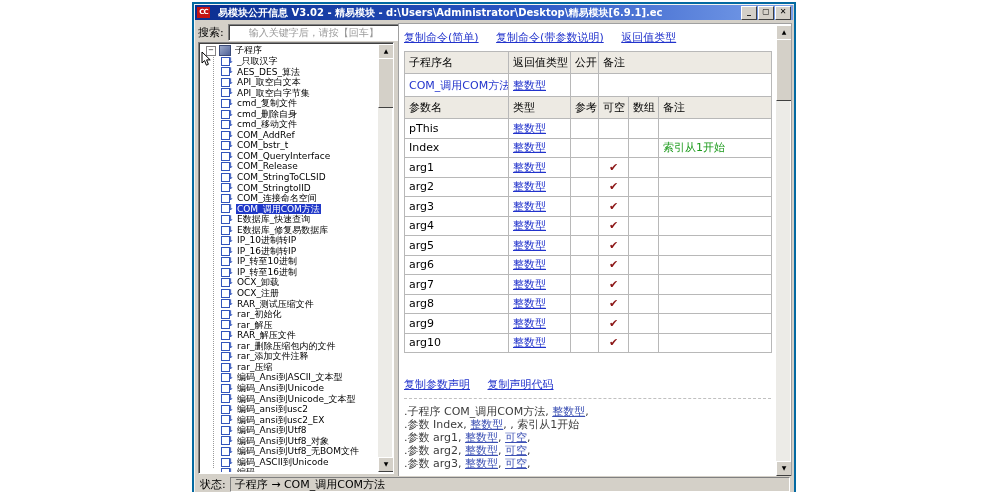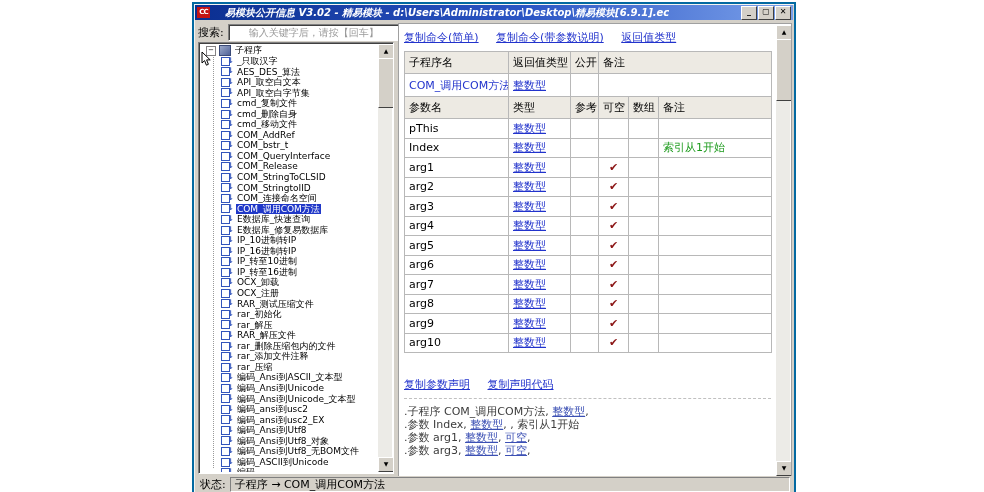--- a/index.html
+++ b/index.html
@@ -13,8 +13,8 @@
     display:flex;align-items:center;padding:0 2px;overflow:hidden;}
   .app-icon{width:13px;height:11px;background:#c41414;color:#fff;font-size:7px;font-weight:bold;
     line-height:11px;text-align:center;flex:0 0 auto;letter-spacing:-1px;}
-  .title-text{color:#fff;font-size:10px;font-weight:bold;margin-left:15px;white-space:nowrap;
-    overflow:hidden;flex:1 1 auto;font-style:italic;}
+  .title-text{color:#fff;font-size:10px;font-weight:bold;margin-left:8px;white-space:nowrap;
+    overflow:hidden;flex:1 1 auto;}
   .winbtn{width:14px;height:12px;background:#d4d0c8;border:1px solid;
     border-color:#fff #404040 #404040 #fff;font-size:8px;line-height:10px;text-align:center;
     color:#000;margin-left:1px;flex:0 0 auto;font-weight:bold;}

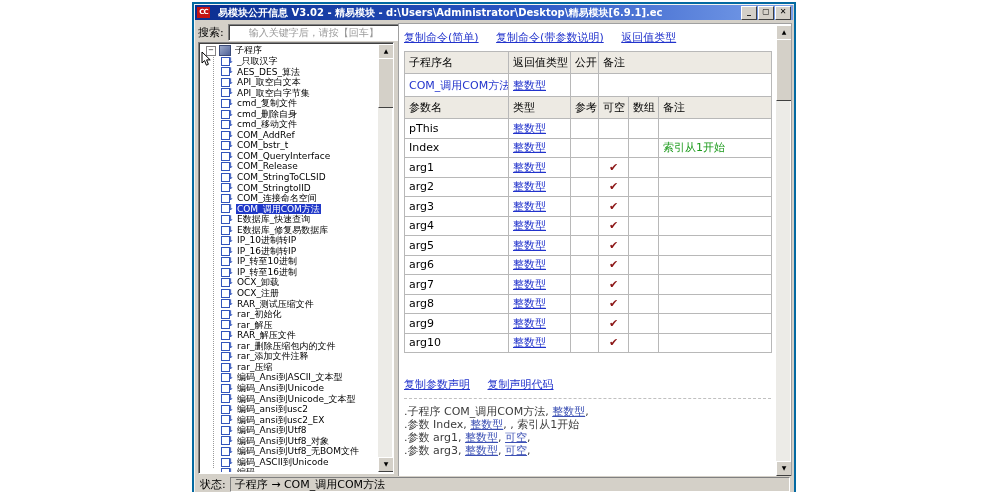--- a/index.html
+++ b/index.html
@@ -565,6 +565,7 @@
               <div class="dline"><span>.子程序 COM_调用COM方法, </span><span class="dlink">整数型</span><span>, </span></div>
               <div class="dline"><span>.参数 Index, </span><span class="dlink">整数型</span><span>, , 索引从1开始</span></div>
               <div class="dline"><span>.参数 arg1, </span><span class="dlink">整数型</span><span>, </span><span class="dlink">可空</span><span>, </span></div>
+              <div class="dline"><span>.参数 arg2, </span><span class="dlink">整数型</span><span>, </span><span class="dlink">可空</span><span>, </span></div>
               <div class="dline"><span>.参数 arg3, </span><span class="dlink">整数型</span><span>, </span><span class="dlink">可空</span><span>, </span></div>
             </div>
         </div>

